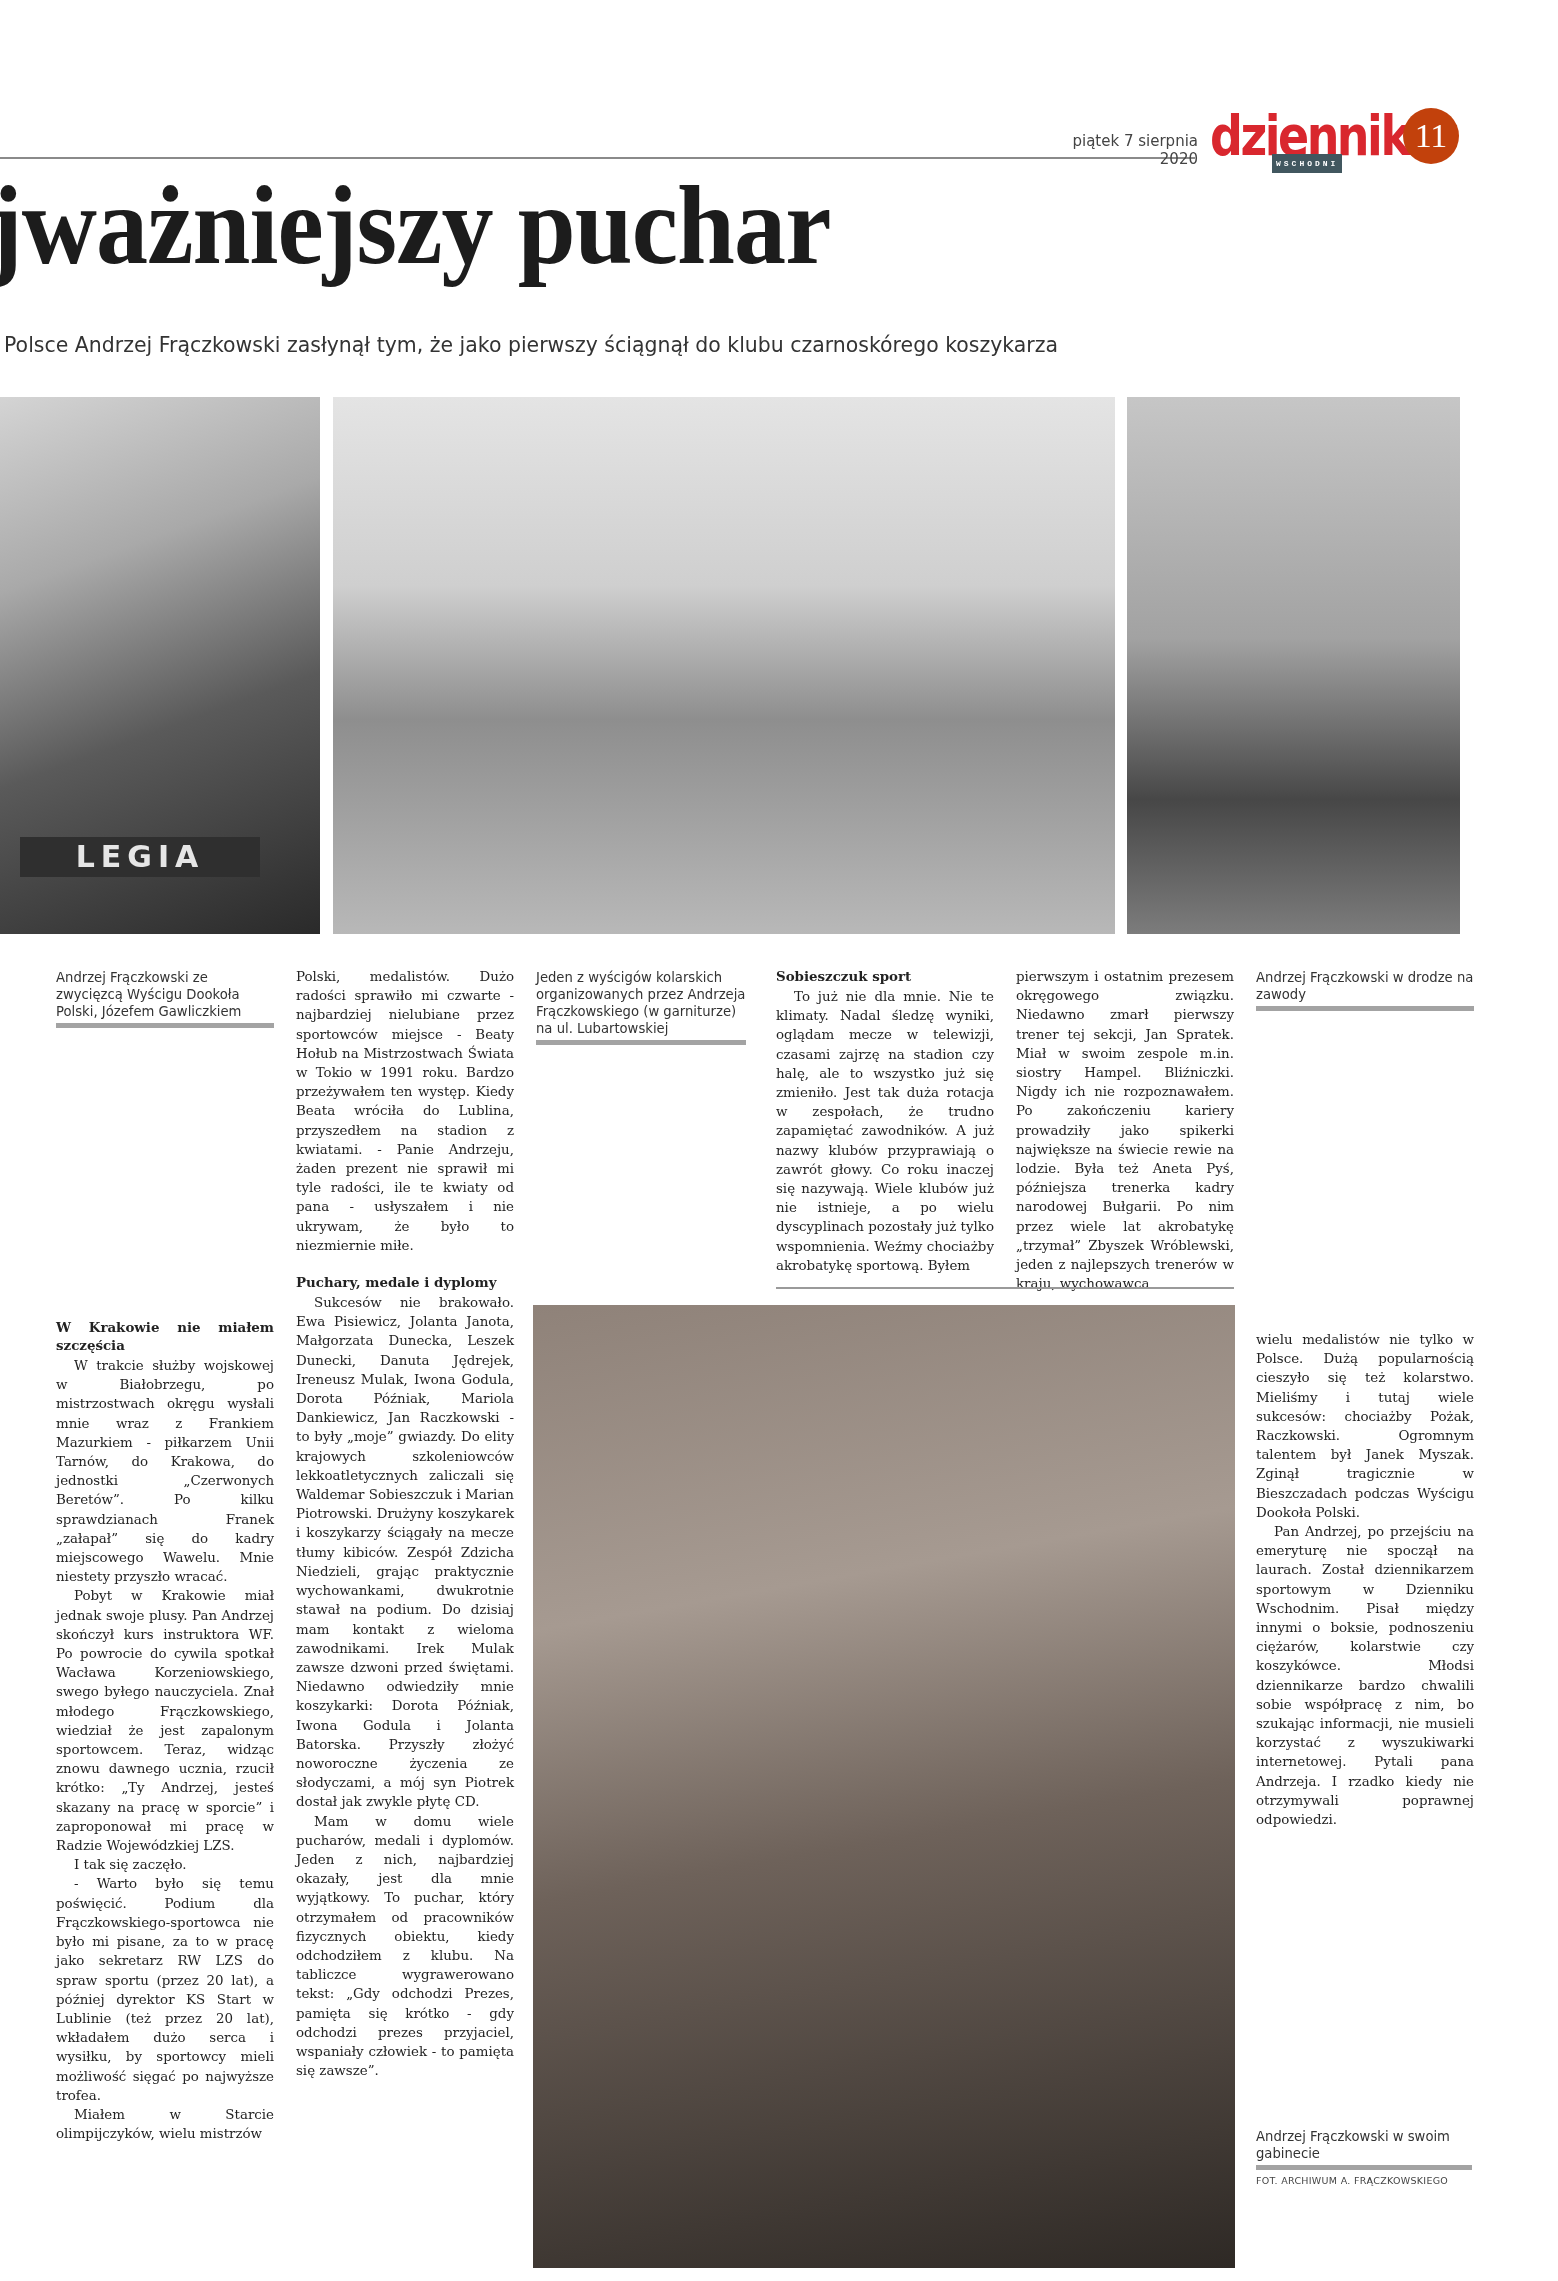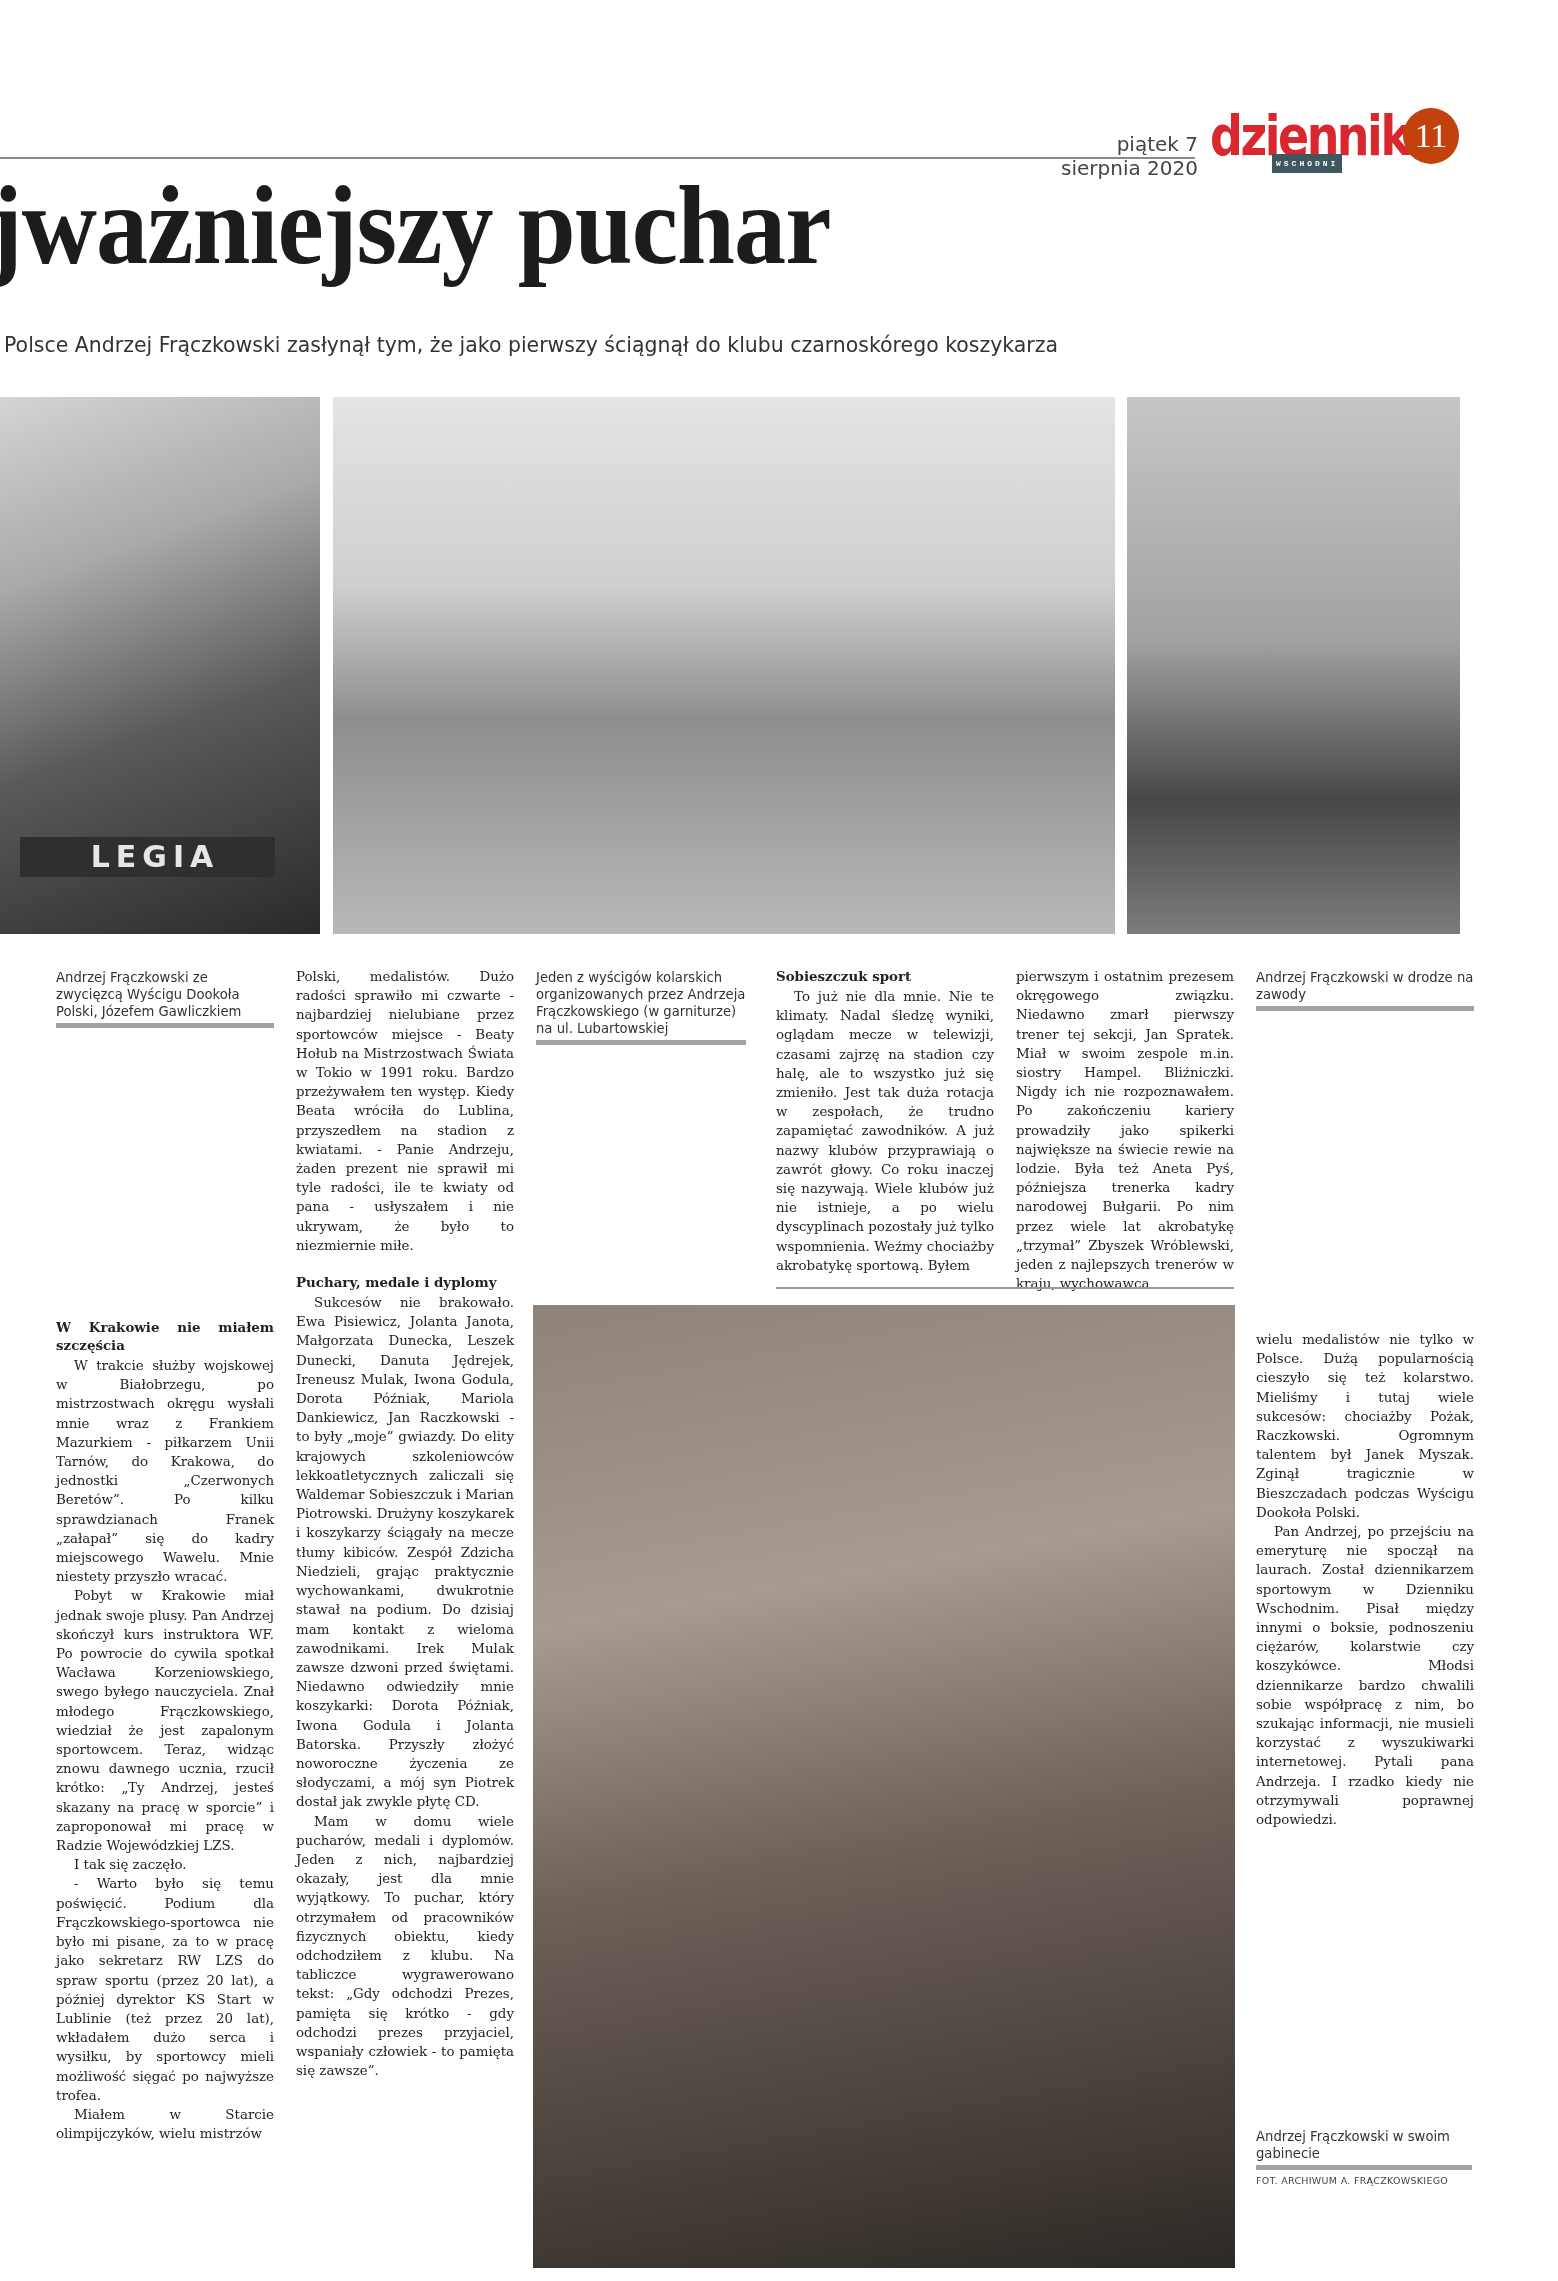--- a/index.html
+++ b/index.html
@@ -9,7 +9,7 @@
 
   
   .topline { left:0; top:157px; width:1195px; height:2px; background:#8a8a8a; }
-  .date { left:1050px; top:132px; width:148px; text-align:right; font-size:20px; color:#444; }
+  .date { left:1050px; top:132px; width:148px; text-align:right; font-size:15px; color:#444; }
   .logo { left:1210px; top:108px; height:60px; }
   .logo-text { font-family:"DejaVu Sans", sans-serif; font-weight:bold; font-size:56px; line-height:56px; color:#d9272e; letter-spacing:-3px; transform:scaleX(0.82); transform-origin:left top; display:inline-block; }
   .logo-sub { position:absolute; left:62px; top:46px; background:#41575f; color:#fff; font-size:8px; font-family:Liberation Mono, monospace; font-weight:bold; letter-spacing:3px; padding:5px 4px; }

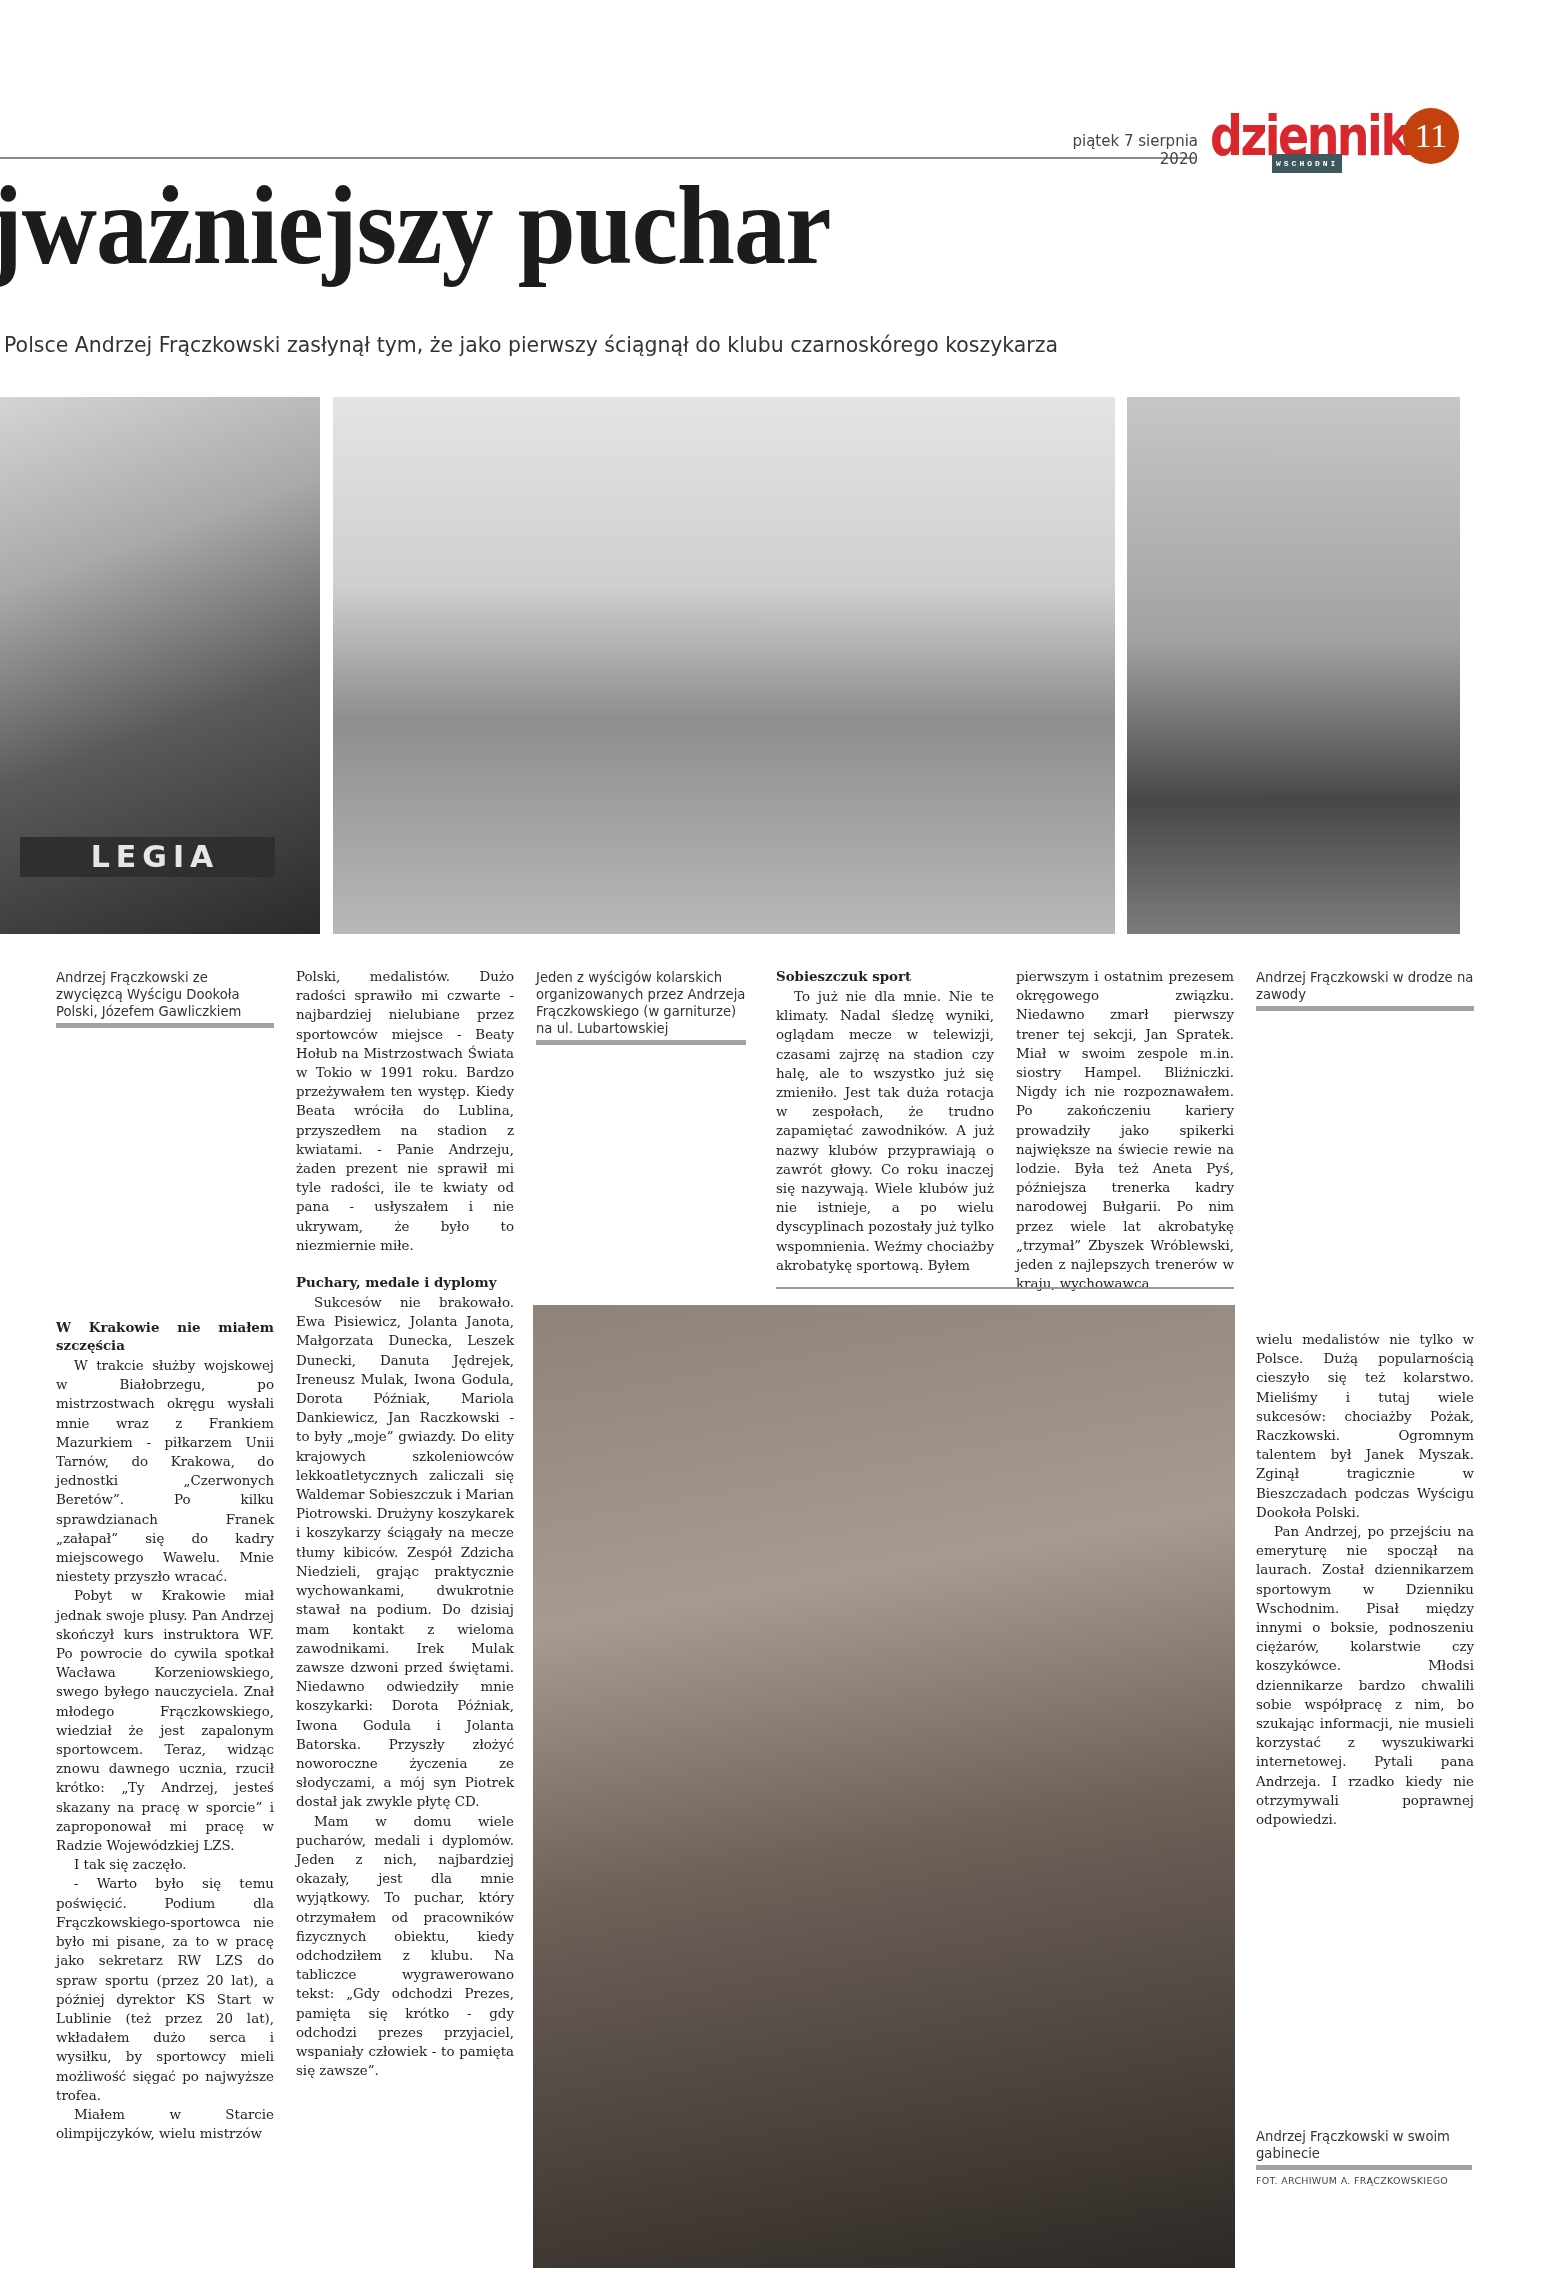--- a/index.html
+++ b/index.html
@@ -24,7 +24,7 @@
   .photo2 { left:333px; top:397px; width:782px; height:537px; background:linear-gradient(180deg,#e4e4e4 0%,#cfcfcf 35%,#8e8e8e 60%,#b8b8b8 100%); }
   .photo3 { left:1127px; top:397px; width:333px; height:537px; background:linear-gradient(180deg,#c6c6c6 0%,#a2a2a2 45%,#474747 75%,#7c7c7c 100%); }
   .photo4 { left:533px; top:1305px; width:702px; height:963px; background:linear-gradient(170deg,#8f8279 0%,#a69a91 30%,#6e625a 55%,#2e2925 100%); }
-  .legia { position:absolute; left:20px; top:440px; width:240px; height:40px; background:#2f2f2f; color:#e6e6e6; font-family:"DejaVu Sans", sans-serif; font-weight:bold; font-size:30px; line-height:40px; letter-spacing:6px; text-align:center;padding-left:15px; }
+  .legia { position:absolute; left:20px; top:440px; width:240px; height:40px; background:#2f2f2f; color:#e6e6e6; font-family:"DejaVu Sans", sans-serif; font-weight:bold; font-size:30px; line-height:40px; letter-spacing:6px; text-align:center; }
 
   
   .cap { font-family:"DejaVu Sans", sans-serif; font-size:13.2px; line-height:17px; color:#333; border-bottom:5px solid #a3a3a3; padding-bottom:3px; }

